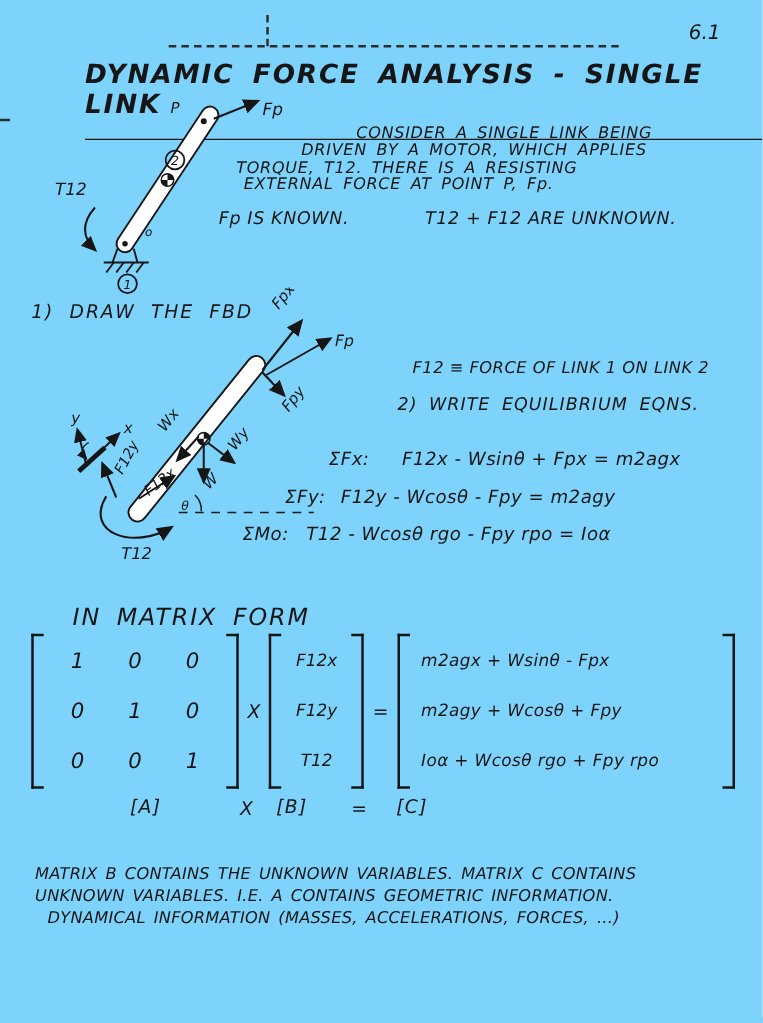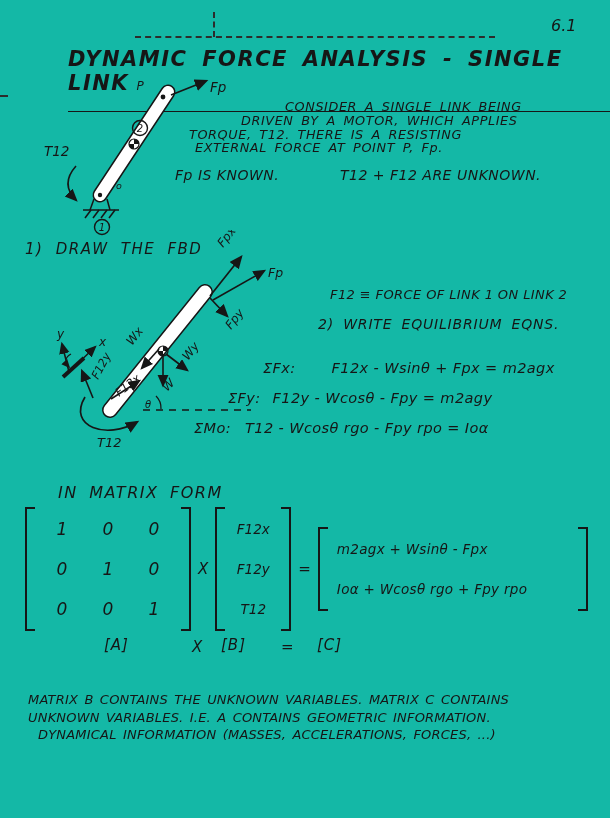--- a/index.html
+++ b/index.html
@@ -4,7 +4,7 @@
 <style>
   html,body { margin:0; padding:0; background:#e8e8e8; }
   .page {
-    position:relative; width:610px; height:818px; background:#14b8a6;
+    position:relative; width:610px; height:818px; background:#7dd3fc;
     margin:0 auto; overflow:hidden;
     font-family:"DejaVu Sans", sans-serif; font-style:italic; color:#161616;
   }

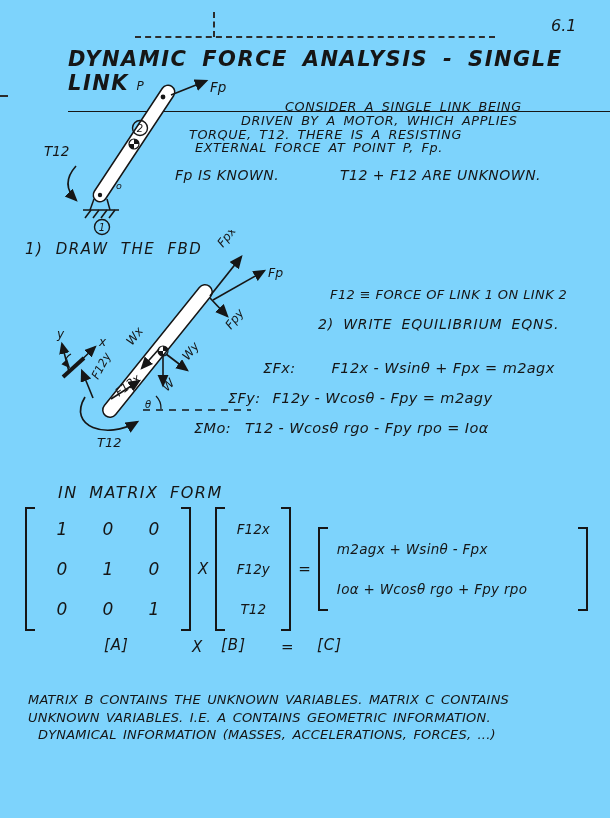--- a/index.html
+++ b/index.html
@@ -37,7 +37,7 @@
 
   .eq { font-size:14.5px; letter-spacing:0.4px; display:flex; }
   .eq .eq-label { flex:none; }
-  .eq1 { left:263px; top:360px; } .eq1 .eq-label { margin-right:36px; }
+  .eq1 { left:263px; top:360px; } .eq1 .eq-label { margin-right:26px; }
   .eq2 { left:228px; top:390px; } .eq2 .eq-label { margin-right:12px; }
   .eq3 { left:194px; top:420px; } .eq3 .eq-label { margin-right:14px; }
 

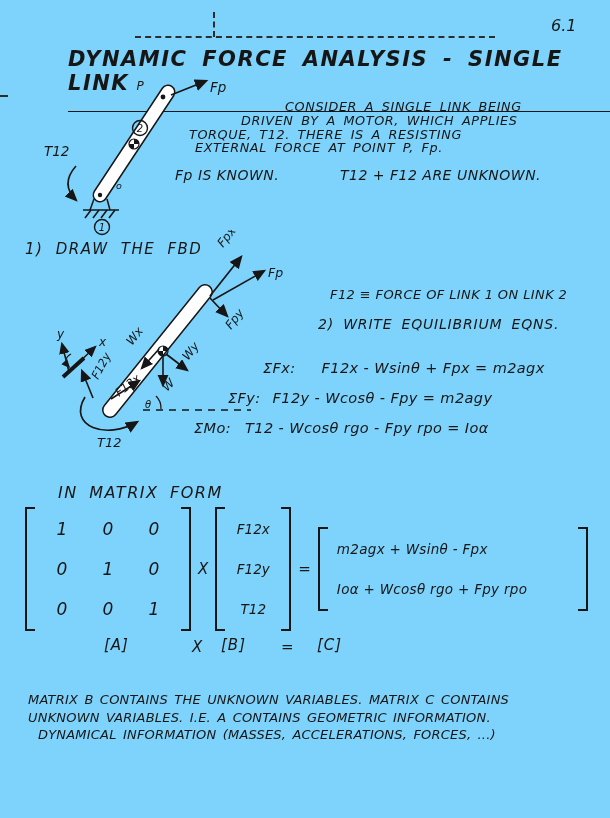--- a/index.html
+++ b/index.html
@@ -41,7 +41,7 @@
   .eq2 { left:228px; top:390px; } .eq2 .eq-label { margin-right:12px; }
   .eq3 { left:194px; top:420px; } .eq3 .eq-label { margin-right:14px; }
 
-  .matrix-heading { left:58px; top:483px; font-size:16px; letter-spacing:1.5px; word-spacing:5px;text-align:right; }
+  .matrix-heading { left:58px; top:483px; font-size:19px; letter-spacing:1.5px; word-spacing:5px;text-align:right; }
 
   .matrix-row { left:25px; top:507px; display:flex; align-items:center; gap:7px; }
   .mat { display:flex; align-items:stretch; }

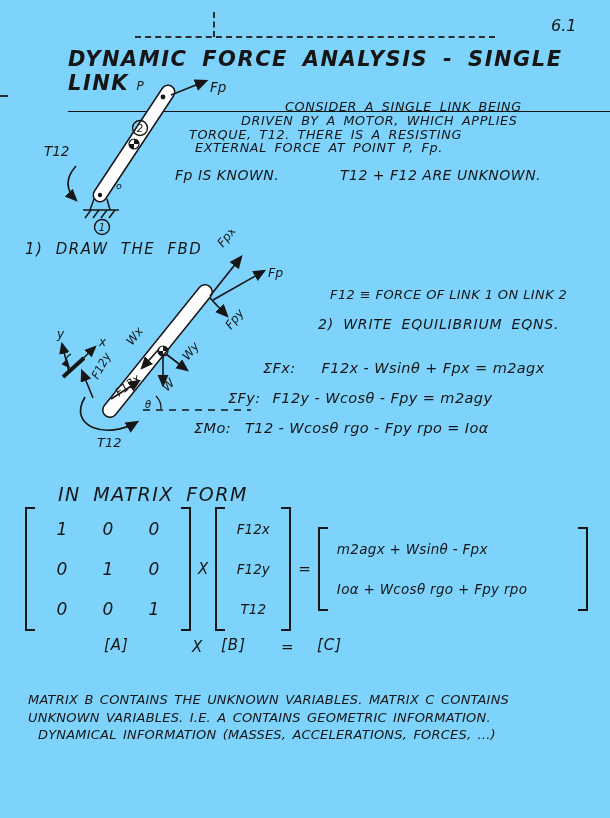--- a/index.html
+++ b/index.html
@@ -230,6 +230,7 @@
       <div class="brk brk-l"></div>
       <div class="vec">
         <div class="cell">m2agx + Wsinθ - Fpx</div>
+        <div class="cell">m2agy + Wcosθ + Fpy</div>
         <div class="cell">Ioα + Wcosθ rgo + Fpy rpo</div>
       </div>
       <div class="brk brk-r"></div>

